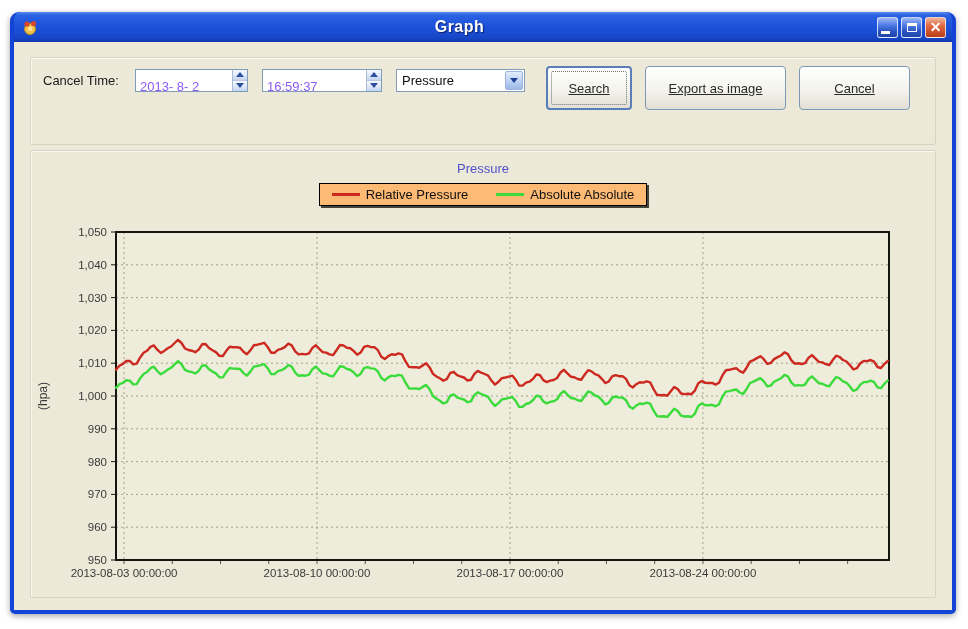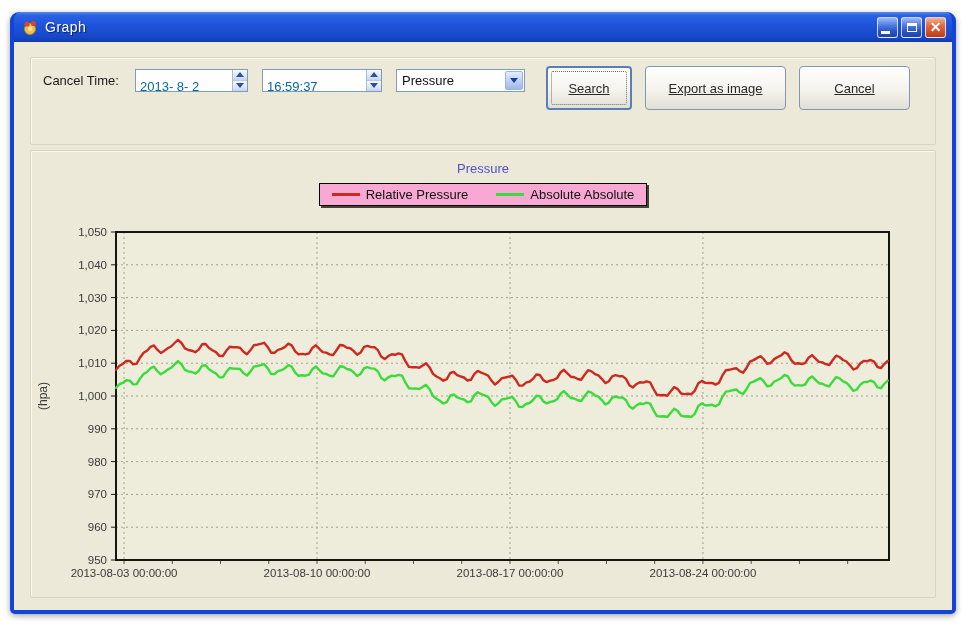--- a/index.html
+++ b/index.html
@@ -12,8 +12,8 @@
   .titlebar { height:30px; display:flex; align-items:center; padding:0 6px 0 8px;
               border-radius:7px 7px 0 0;
               background:linear-gradient(180deg,#5a8df0 0%,#2b63e4 10%,#1d53da 45%,#1747c8 85%,#0f3aae 100%); }
-  .titlebar-title { color:#ffffff; font-weight:normal; font-size:14px; letter-spacing:.5px;
-                    text-shadow:1px 1px 1px rgba(0,0,30,.6); margin-left:6px; flex:1; }
+  .titlebar-title { color:#ffffff; font-weight:bold; font-size:16px; letter-spacing:.5px;
+                    text-shadow:1px 1px 1px rgba(0,0,30,.6); margin-left:6px; flex:1;text-align:center; }
   .app-icon { width:17px; height:17px; display:inline-block; }
   .tb-btn { width:21px; height:21px; margin-left:3px; border-radius:3px; border:1px solid rgba(255,255,255,.75);
             display:flex; align-items:center; justify-content:center; cursor:default;

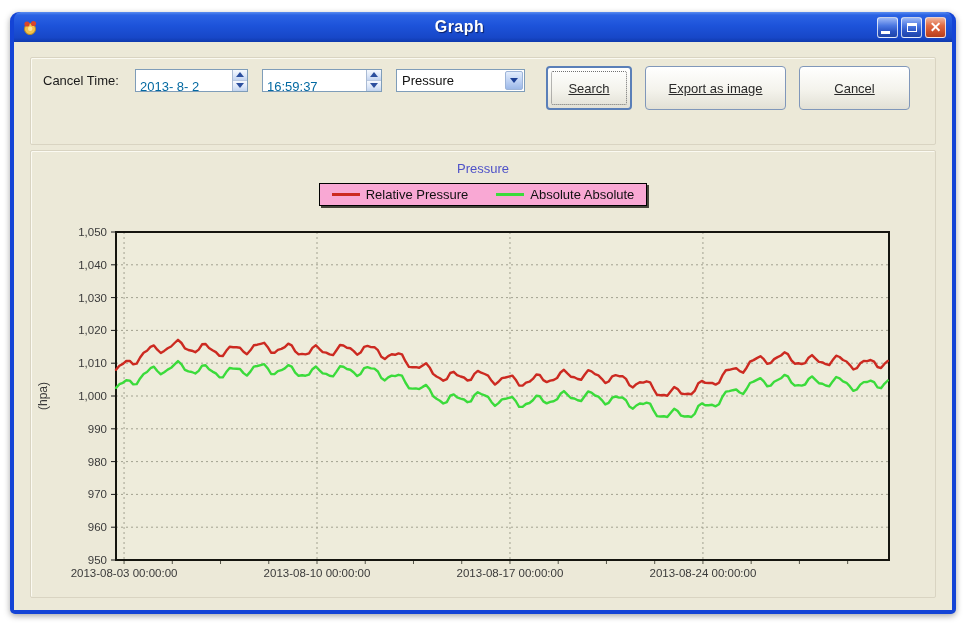--- a/index.html
+++ b/index.html
@@ -36,7 +36,7 @@
 
   .spinbox { display:flex; align-items:stretch; background:#fff; border:1px solid #7f9db9; height:23px; }
   .spinbox input { border:none; outline:none; font-family:"Liberation Sans",sans-serif;
-                   font-size:13px; color:#0369a1; padding:17px 4px; width:100%; background:transparent; }
+                   font-size:13px; color:#8b5cf6; padding:17px 4px; width:100%; background:transparent; }
   .date-box { width:113px; margin-right:14px; }
   .time-box { width:120px; }
   .spinner { width:17px; border-left:1px solid #aabbd4; display:flex; flex-direction:column; }

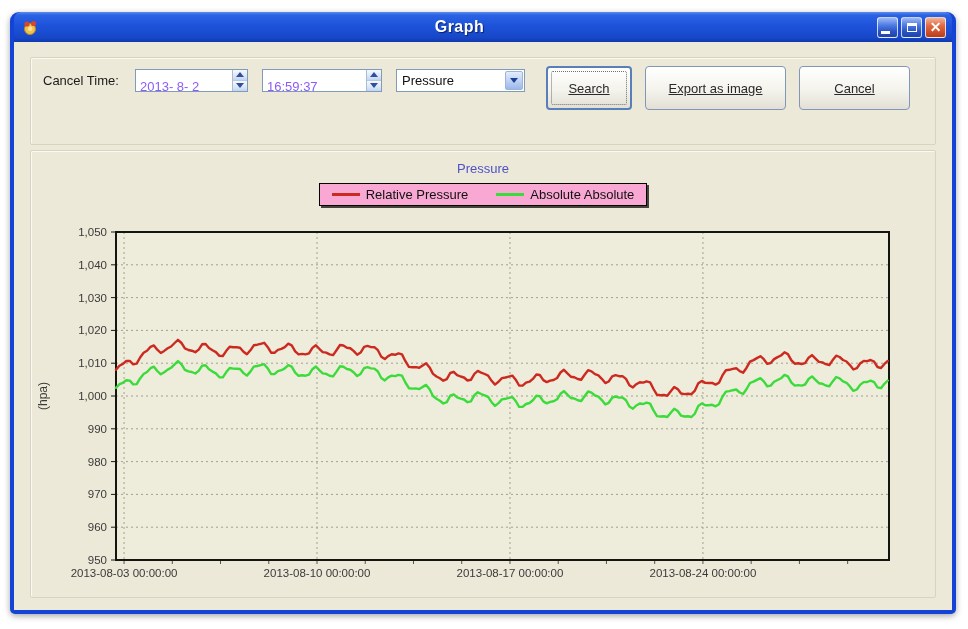--- a/index.html
+++ b/index.html
@@ -65,7 +65,7 @@
 
   .chart-title { text-align:center; font-size:13px; color:#4f52c8; }
   .legend { margin:7px auto 0; width:fit-content; display:flex; align-items:center; gap:28px;
-            background:#f9a8d4; border:1px solid #000; box-shadow:2px 2px 0 #45443a; padding:3px 12px; }
+            background:#fdba74; border:1px solid #000; box-shadow:2px 2px 0 #45443a; padding:3px 12px; }
   .legend-item { display:flex; align-items:center; gap:6px; font-size:13px; color:#111; }
   .legend-swatch { width:28px; height:3px; }
 

